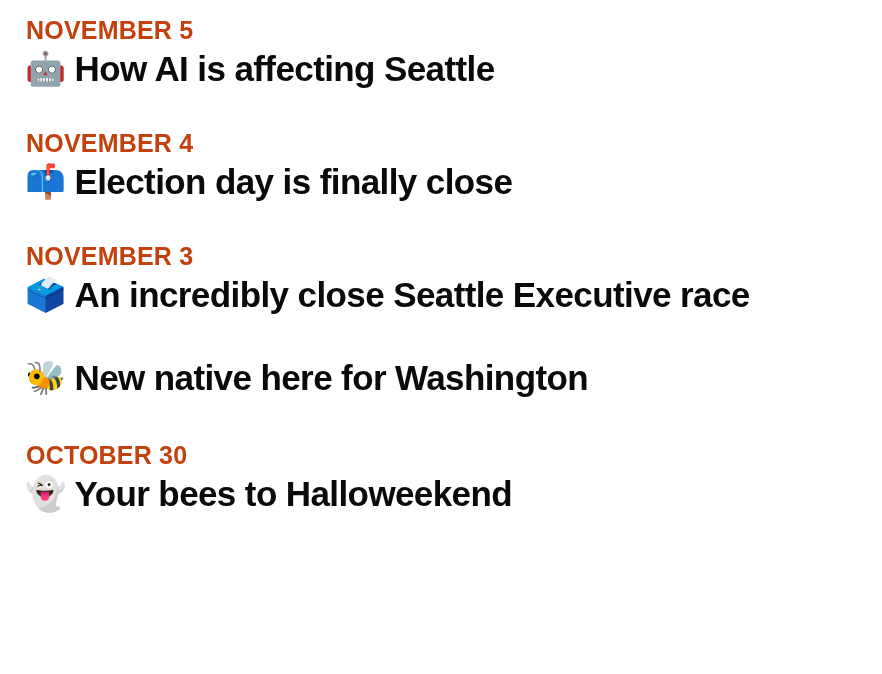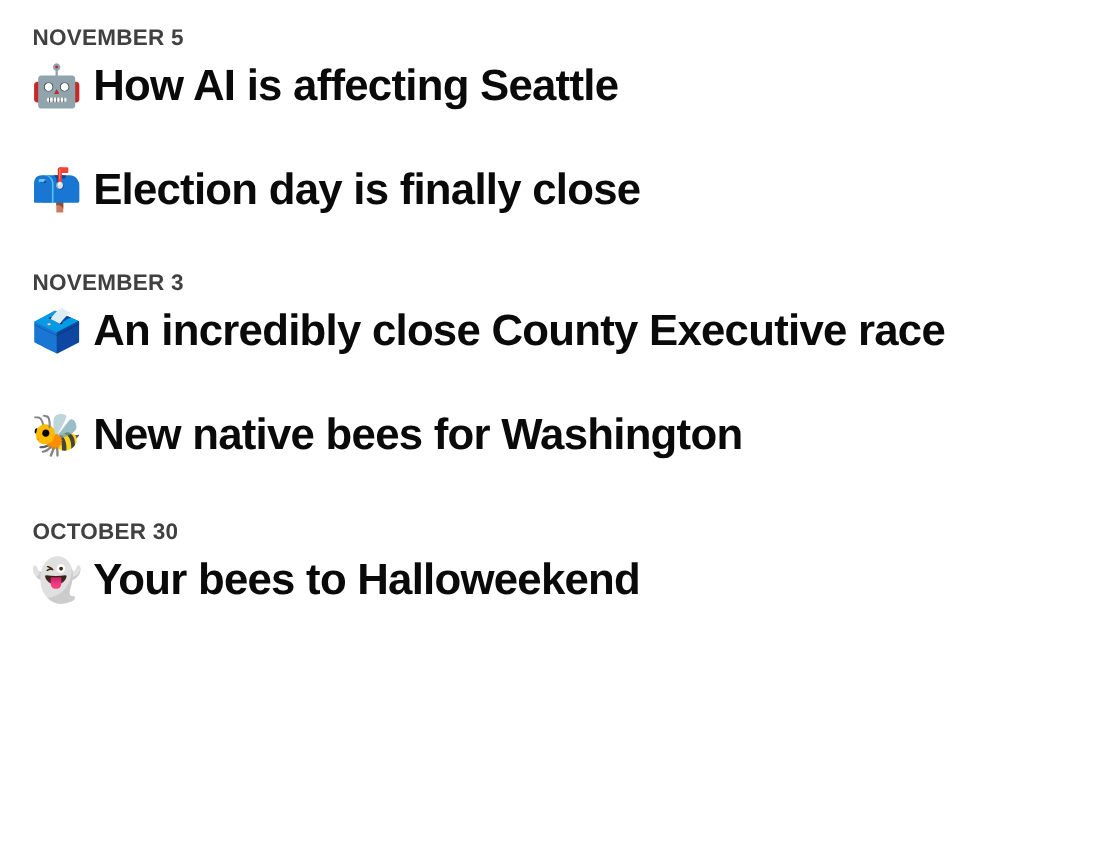--- a/index.html
+++ b/index.html
@@ -31,10 +31,10 @@
 
   .entry-date {
     display: block;
-    color: #404040;
+    color: #c2410c;
     font-family: "Liberation Sans", sans-serif;
     font-weight: bold;
-    font-size: 18px;
+    font-size: 25px;
     letter-spacing: 0.2px;
     line-height: 24px;
     text-transform: uppercase;

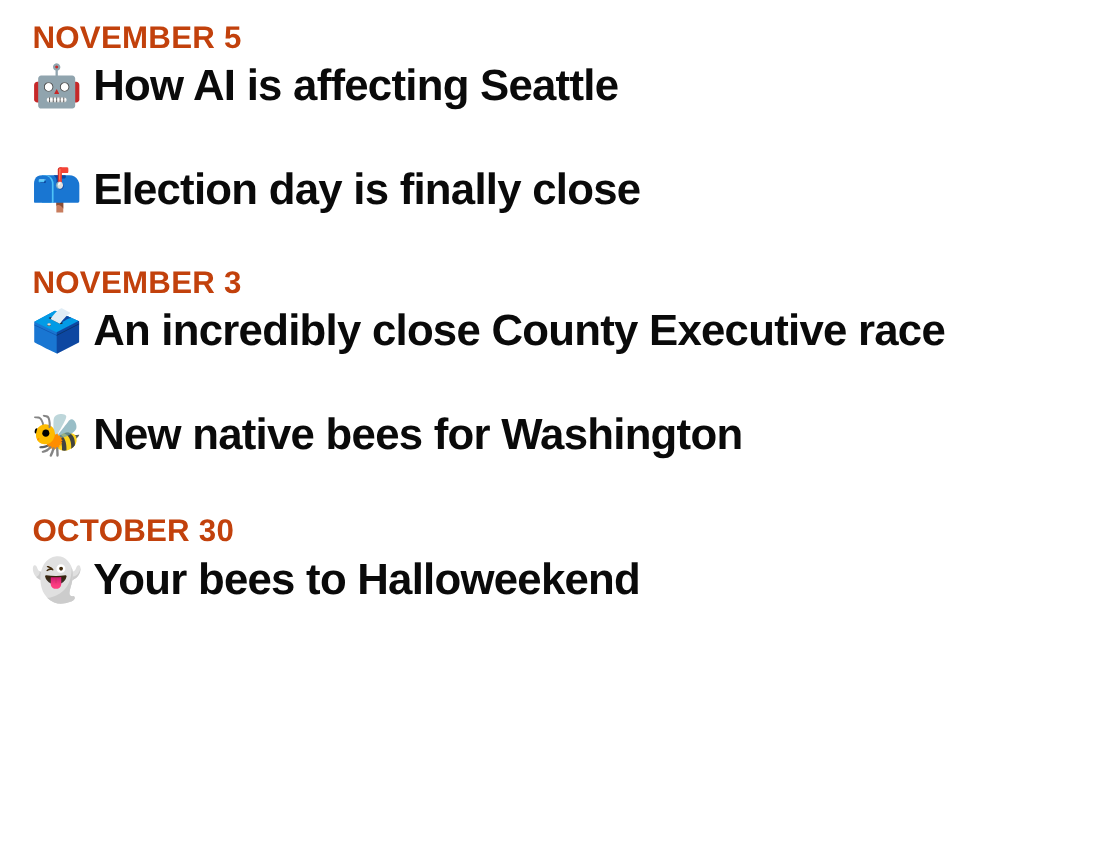--- a/index.html
+++ b/index.html
@@ -81,6 +81,7 @@
   </div>
 
   <div class="entry">
+    <span class="entry-date">NOVEMBER 4</span>
     <div class="entry-title">
       <span class="entry-emoji">📫</span>
       <span class="entry-title-text">Election day is finally close</span>

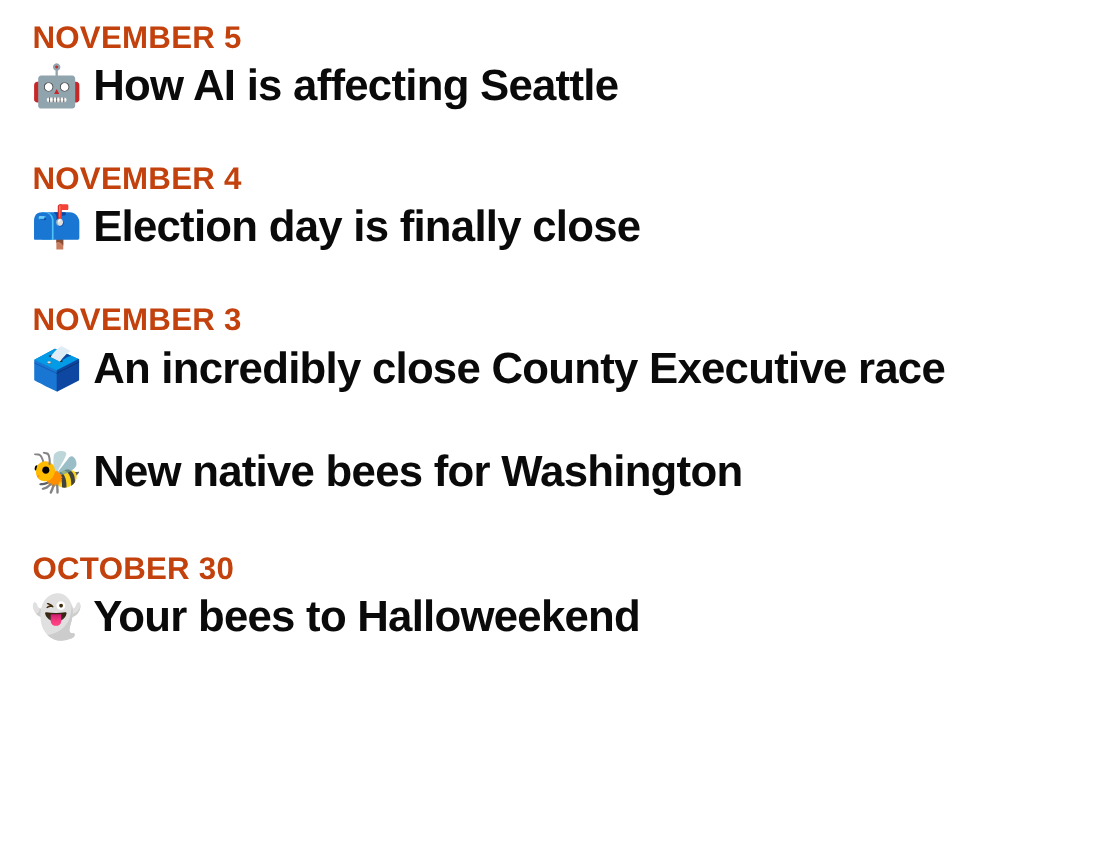--- a/index.html
+++ b/index.html
@@ -92,7 +92,7 @@
     <span class="entry-date">NOVEMBER 3</span>
     <div class="entry-title">
       <span class="entry-emoji">🗳️</span>
-      <span class="entry-title-text">An incredibly close County Executive race</span>
+      <span class="entry-title-text">An incredibly close Seattle Executive race</span>
     </div>
   </div>
 

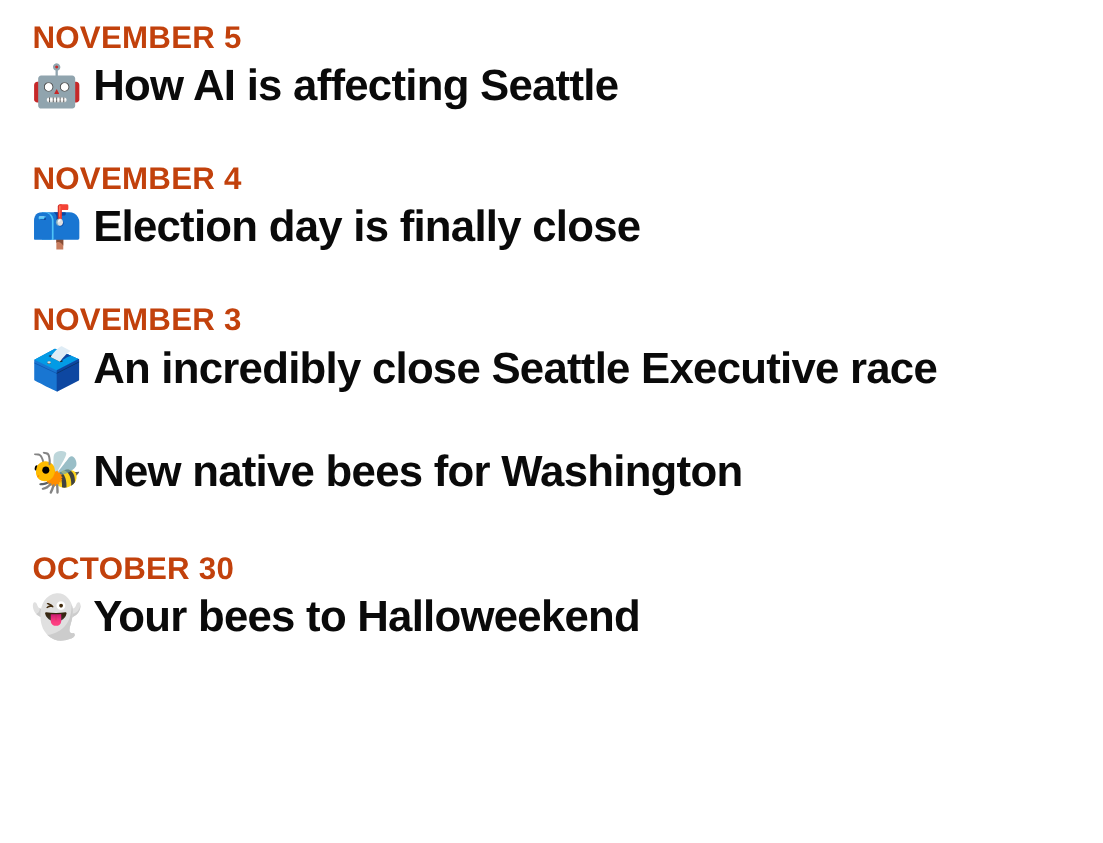--- a/index.html
+++ b/index.html
@@ -99,7 +99,7 @@
   <div class="entry">
     <div class="entry-title">
       <span class="entry-emoji">🐝</span>
-      <span class="entry-title-text">New native bees for Washington</span>
+      <span class="entry-title-text">New native here for Washington</span>
     </div>
   </div>
 

